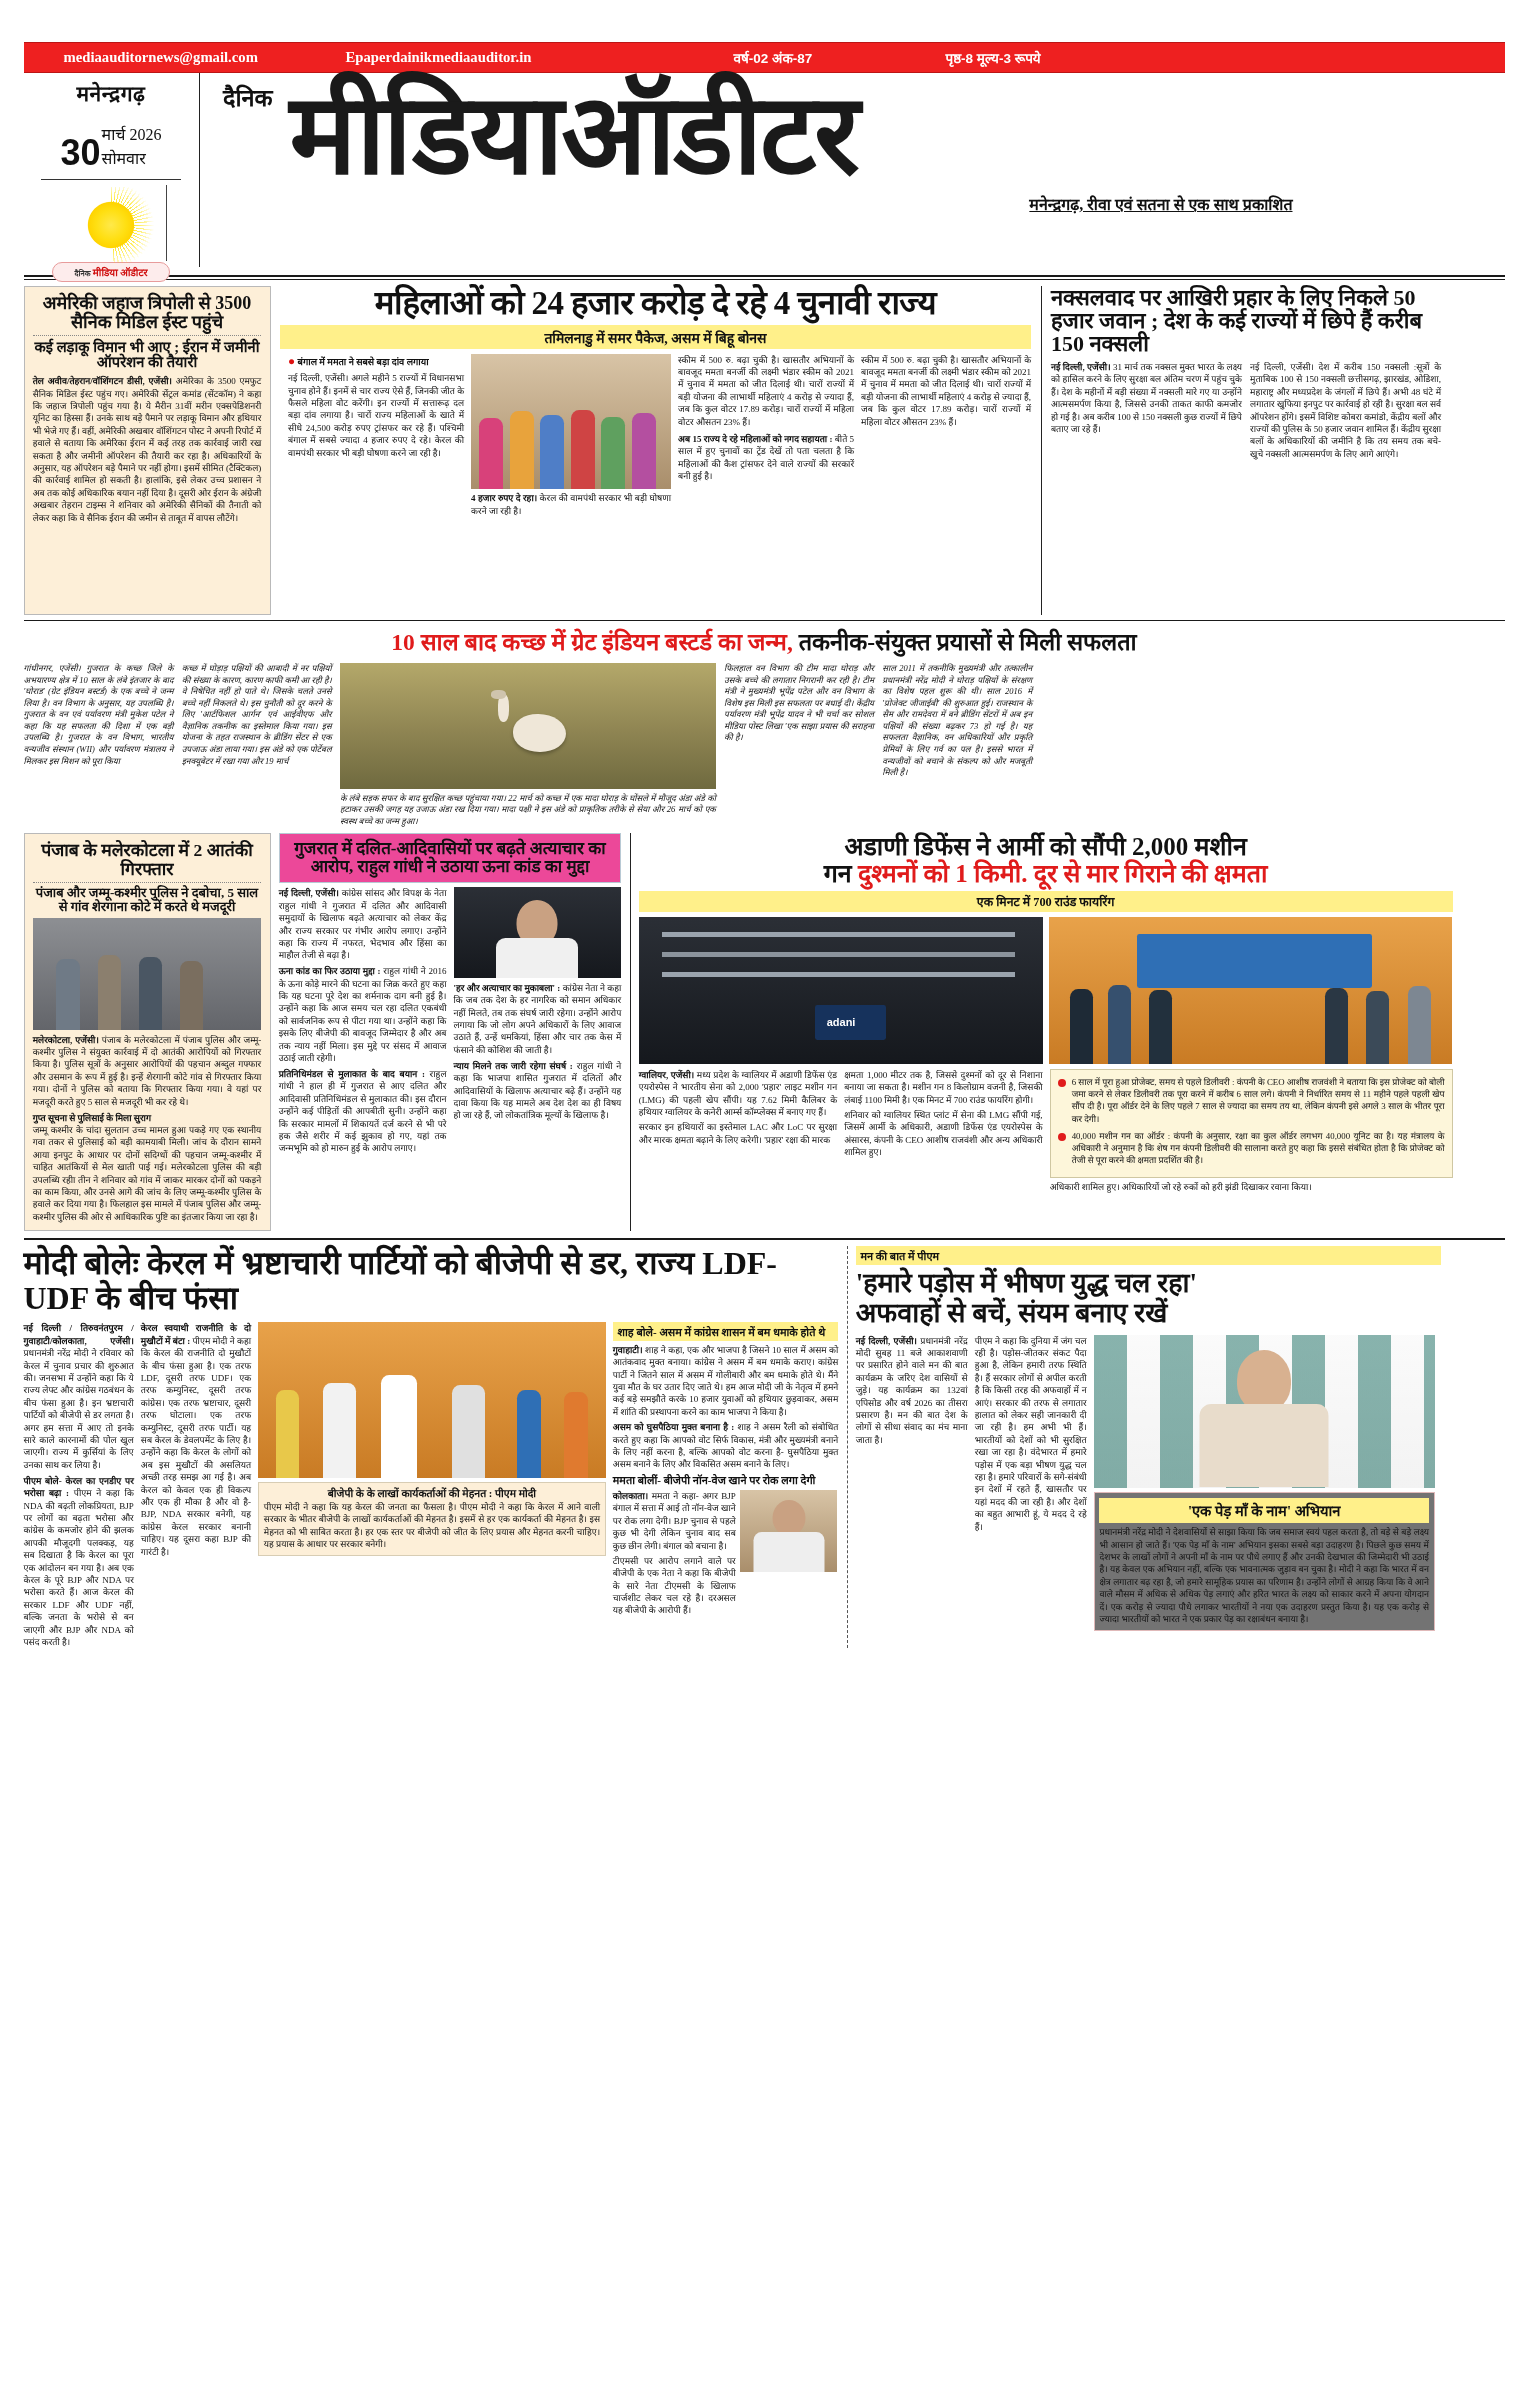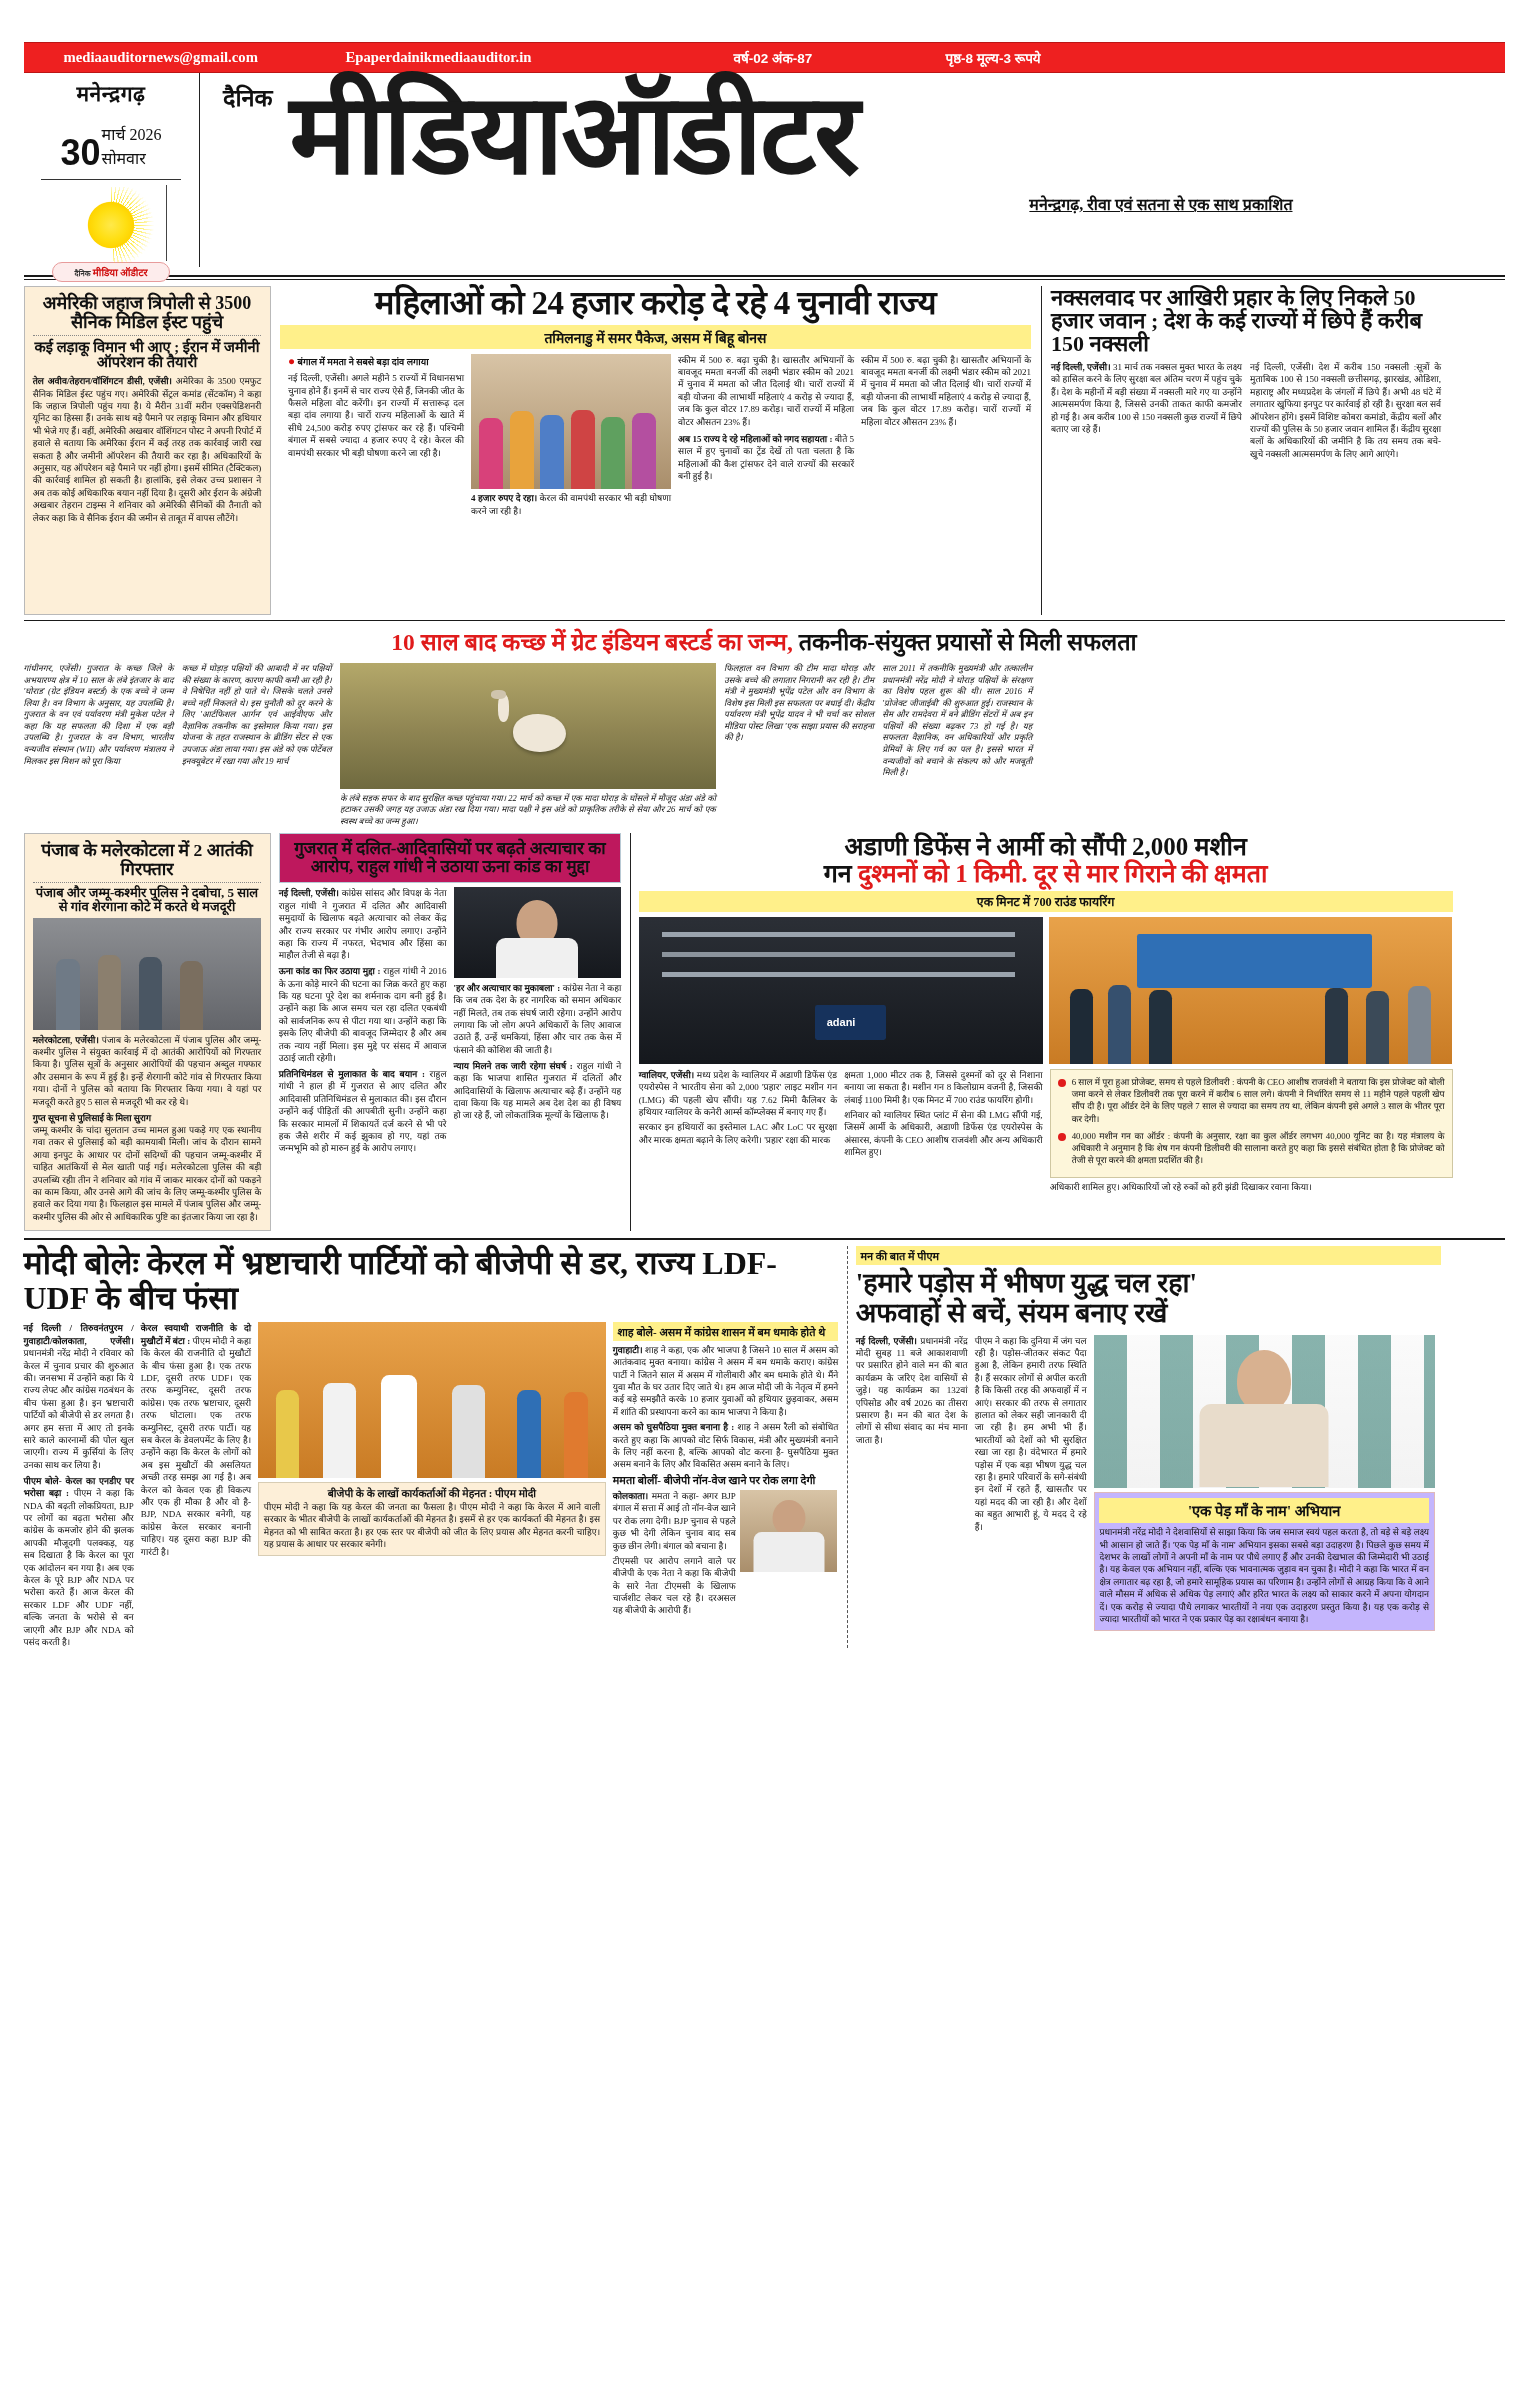--- a/index.html
+++ b/index.html
@@ -337,7 +337,7 @@
     </div>
 
     <div class="r3-m">
-      <div style="background:#be185d;border:1.2px solid #b8c9d4;padding:5.9px 7px;">
+      <div style="background:#ec4899;border:1.2px solid #b8c9d4;padding:5.9px 7px;">
         <div class="hl" style="font-size:17px;text-align:center;">गुजरात में दलित-आदिवासियों पर बढ़ते अत्याचार का आरोप, राहुल गांधी ने उठाया ऊना कांड का मुद्दा</div>
       </div>
       <div style="display:flex;gap:7px;margin-top:4.7px;">

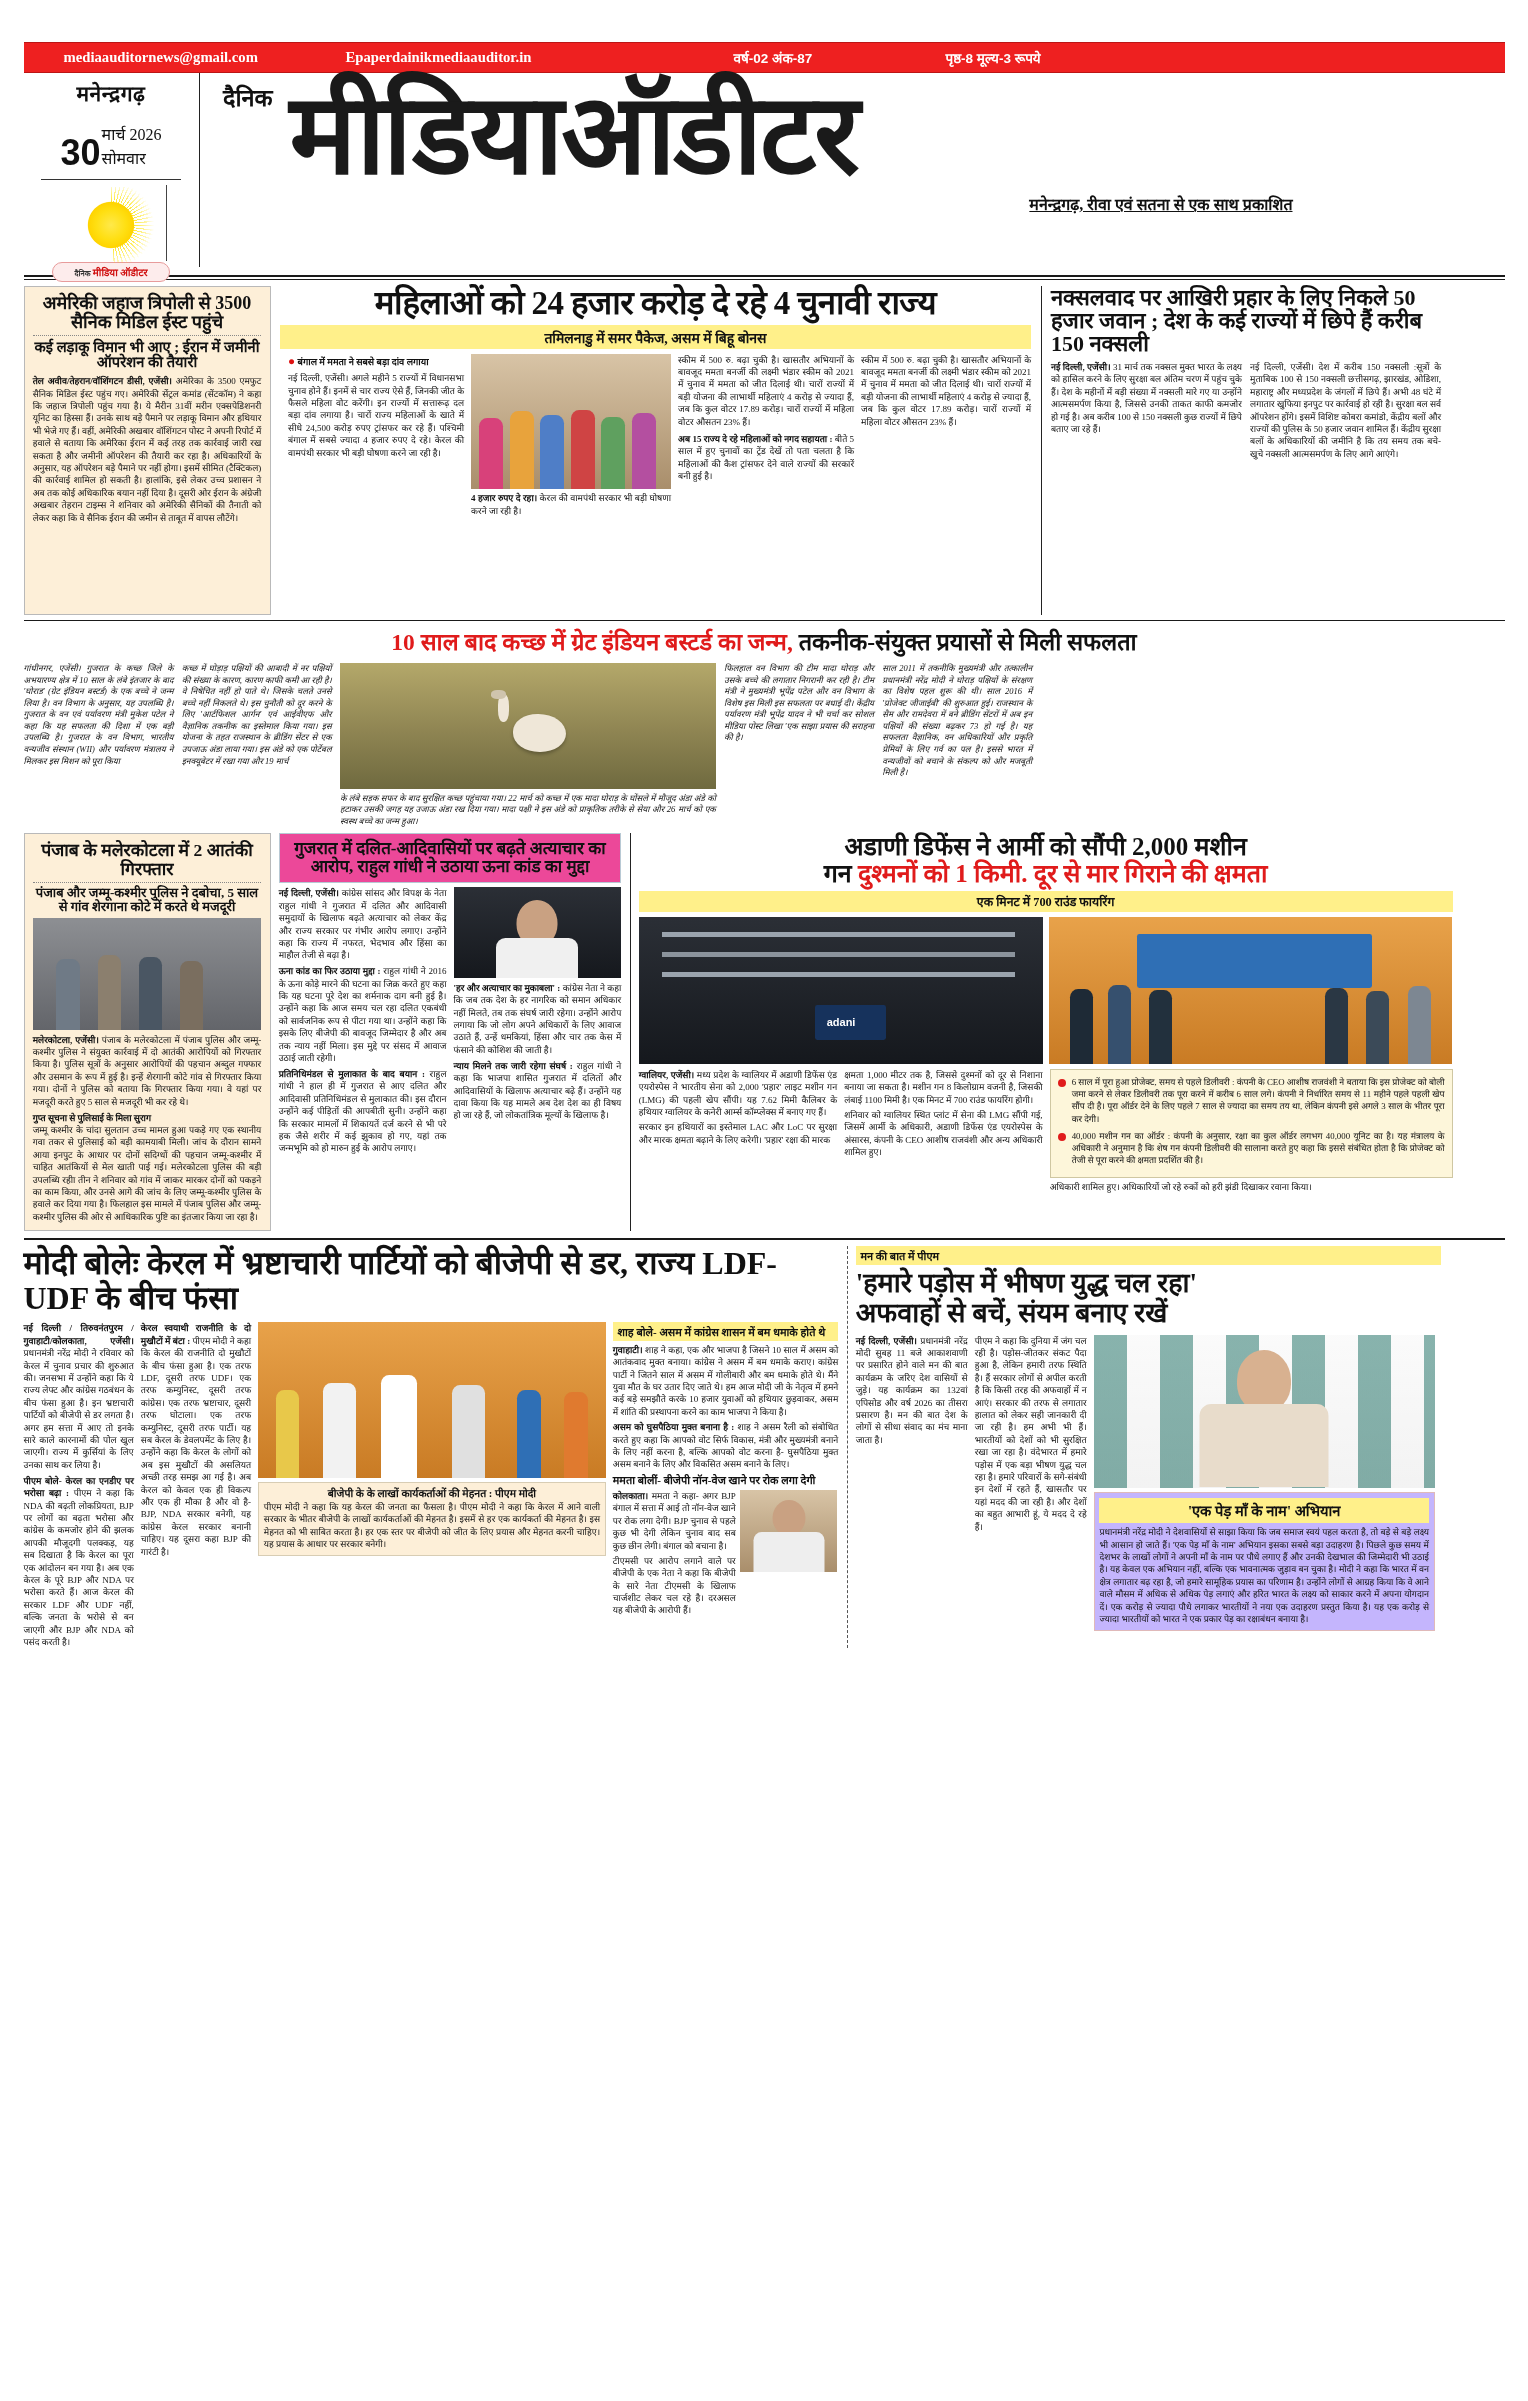--- a/index.html
+++ b/index.html
@@ -180,7 +180,7 @@
   .modi-h { font-size:32px; font-weight:bold; line-height:1.1;}
   .mann-h { font-size:27px; font-weight:bold; line-height:1.12; }
 
-  .ped-box { background:#c4b5fd; border:0.6px solid #e0b9b9; padding:4.7px; margin-top:4.7px;}
+  .ped-box { background:#737373; border:0.6px solid #e0b9b9; padding:4.7px; margin-top:4.7px;}
   .ped-h { background:#fff08a; text-align:center; font-weight:bold; font-size:14.7px; padding:2.4px;}
 </style>
 </head>

